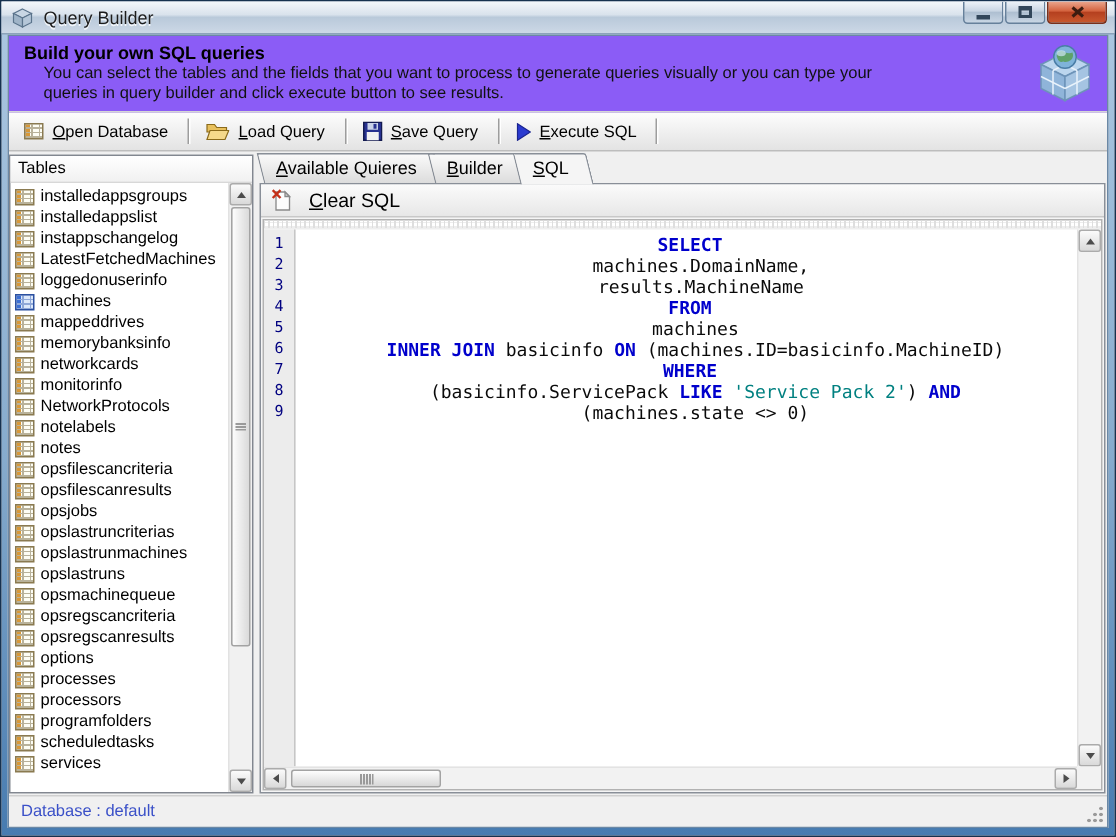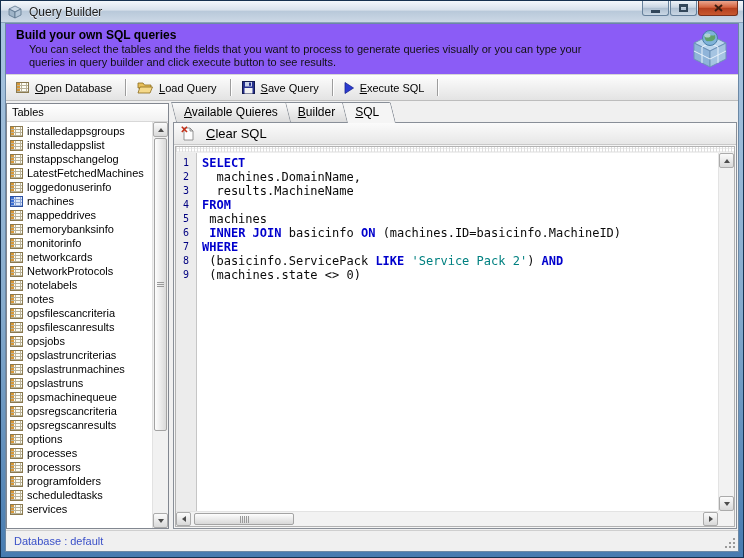--- a/index.html
+++ b/index.html
@@ -127,7 +127,7 @@
   .gutter{grid-column:1;grid-row:2;background:#ececec;border-right:1px solid #c6c6c6;padding-top:3px;}
   .gutter .ln{height:14px;font:10px "DejaVu Sans Mono",monospace;color:#000080;text-align:center;line-height:14px;}
   .code{grid-column:2;grid-row:2;padding:3px 0 0 5px;overflow:hidden;}
-  .code .cl{height:14px;line-height:14px;font:12px "DejaVu Sans Mono",monospace;white-space:pre;color:#0a0a0a;}
+  .code .cl{height:14px;line-height:14px;font:12px "DejaVu Sans Mono",monospace;white-space:pre;color:#0a0a0a;text-align:center;}
   .sql-k{color:var(--kw,#0000cc);font-weight:bold;}
   .sql-s{color:var(--str,#008080);}
   .vscroll{grid-column:3;grid-row:2;display:flex;flex-direction:column;background:#f2f2f2;border-left:1px solid #e3e3e3;}

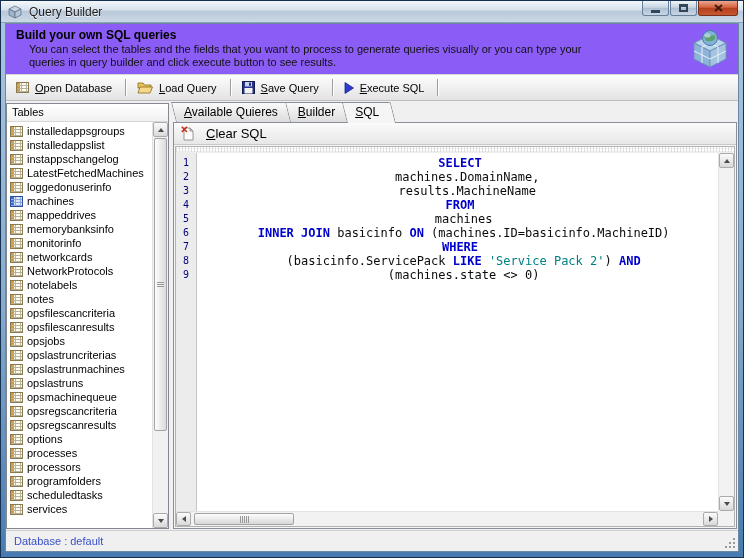--- a/index.html
+++ b/index.html
@@ -275,11 +275,11 @@
   </div>
               <div class="sb-item">
     <span class="tbl-icon"></span>
+    <span>networkcards</span>
+  </div>
+              <div class="sb-item">
+    <span class="tbl-icon"></span>
     <span>monitorinfo</span>
-  </div>
-              <div class="sb-item">
-    <span class="tbl-icon"></span>
-    <span>networkcards</span>
   </div>
               <div class="sb-item">
     <span class="tbl-icon"></span>

